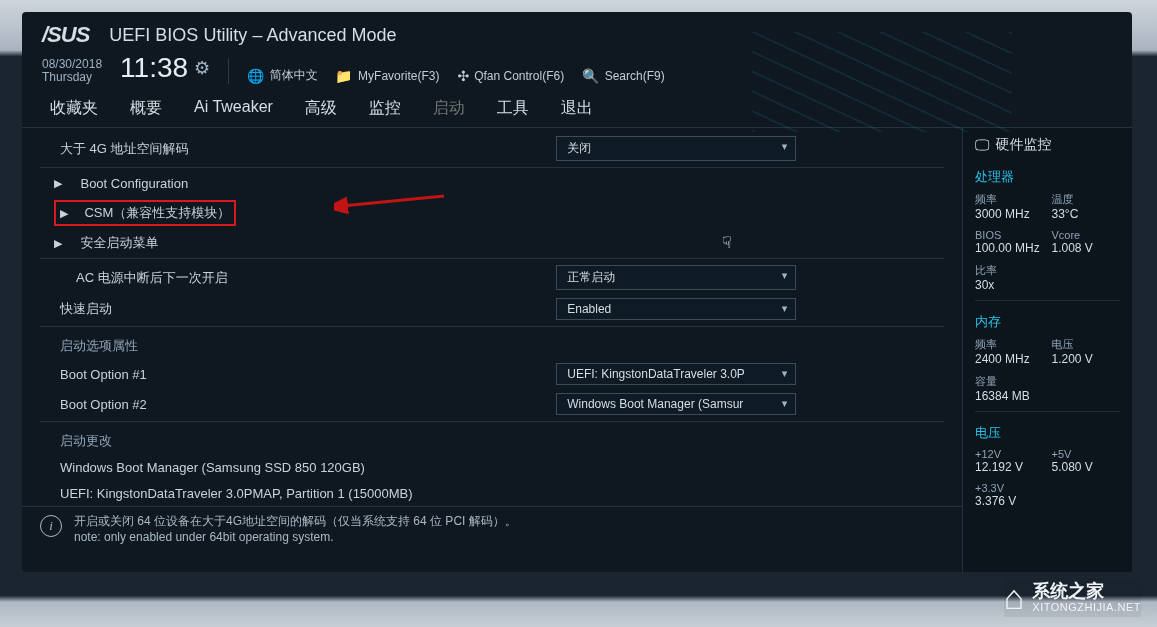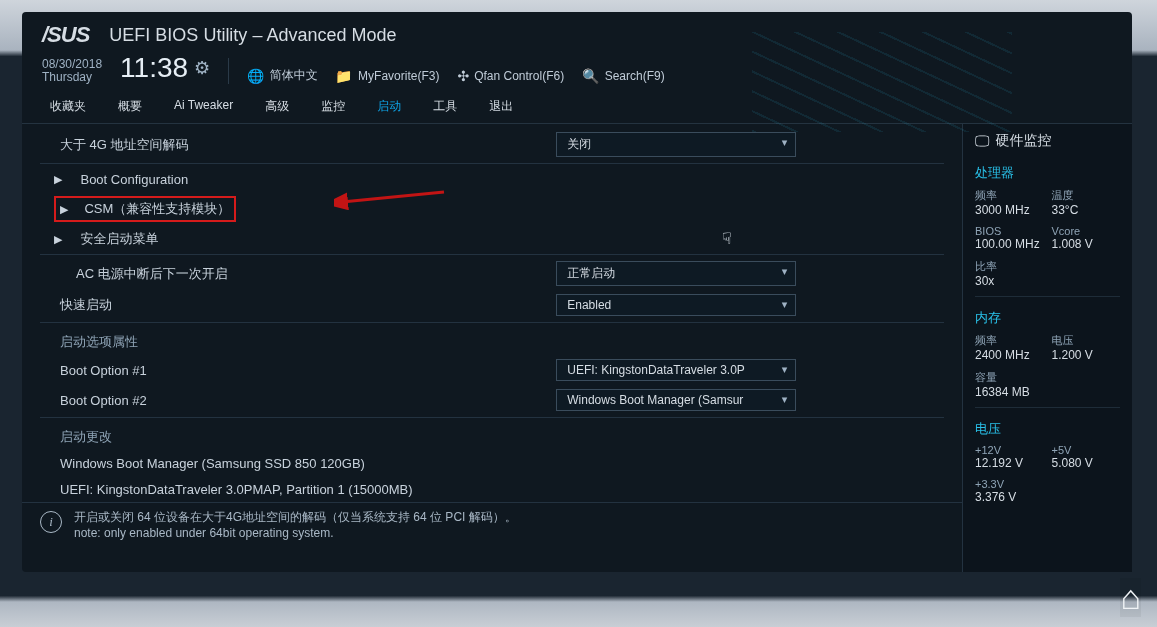--- a/index.html
+++ b/index.html
@@ -49,7 +49,7 @@
   .tabs {
     display: flex; gap: 32px;
     padding: 8px 28px 8px 28px;
-    font-size: 12px; font-weight: 500;
+    font-size: 16px; font-weight: 500;
     border-bottom: 1px solid #243340;
   }
   .tab { color: #d6dde4; cursor:pointer;}

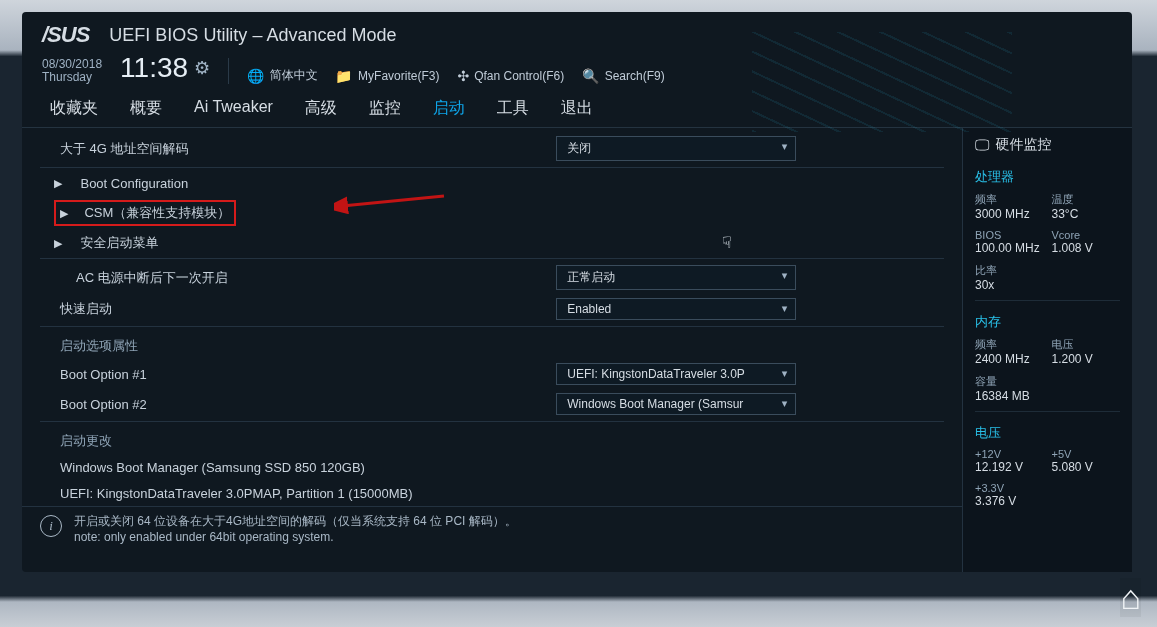--- a/index.html
+++ b/index.html
@@ -53,7 +53,7 @@
     border-bottom: 1px solid #243340;
   }
   .tab { color: #d6dde4; cursor:pointer;}
-  .tab.active { color: #0ea5e9; }
+  .tab.active { color: #737373; }
   
   .main-area {
     flex: 1; display: flex;

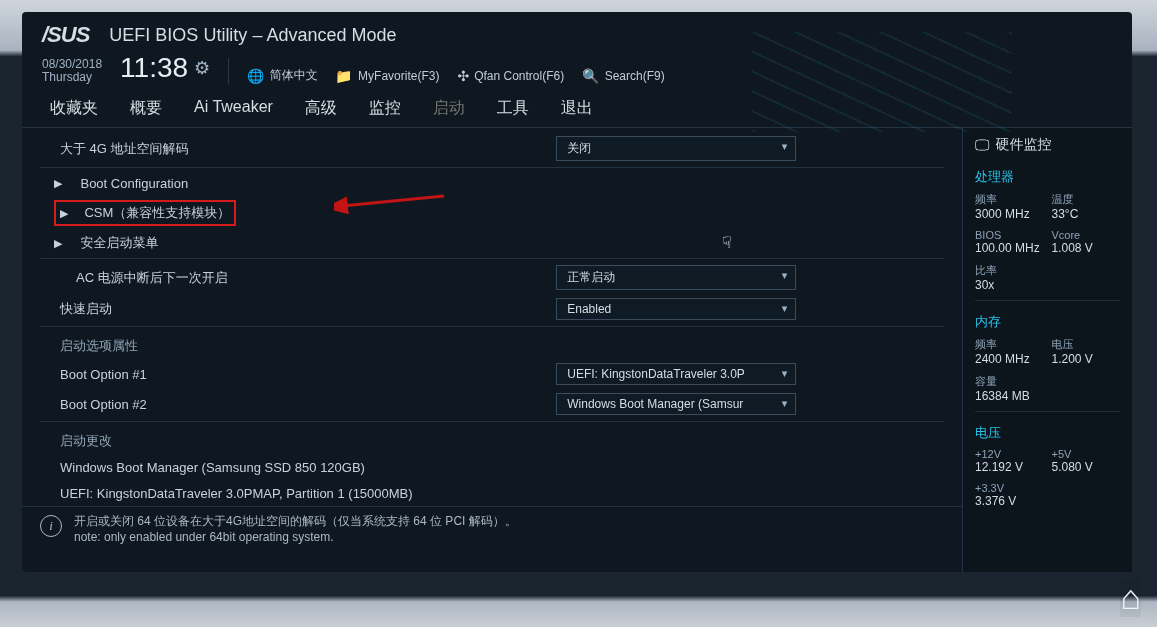--- a/index.html
+++ b/index.html
@@ -389,6 +389,10 @@
 
 <div class="watermark">
   <span class="house">⌂</span>
+  <div class="wm-text">
+    <span class="wm-cn">系统之家</span>
+    <span class="wm-url">XITONGZHIJIA.NET</span>
+  </div>
 </div>
 
 </body></html>

